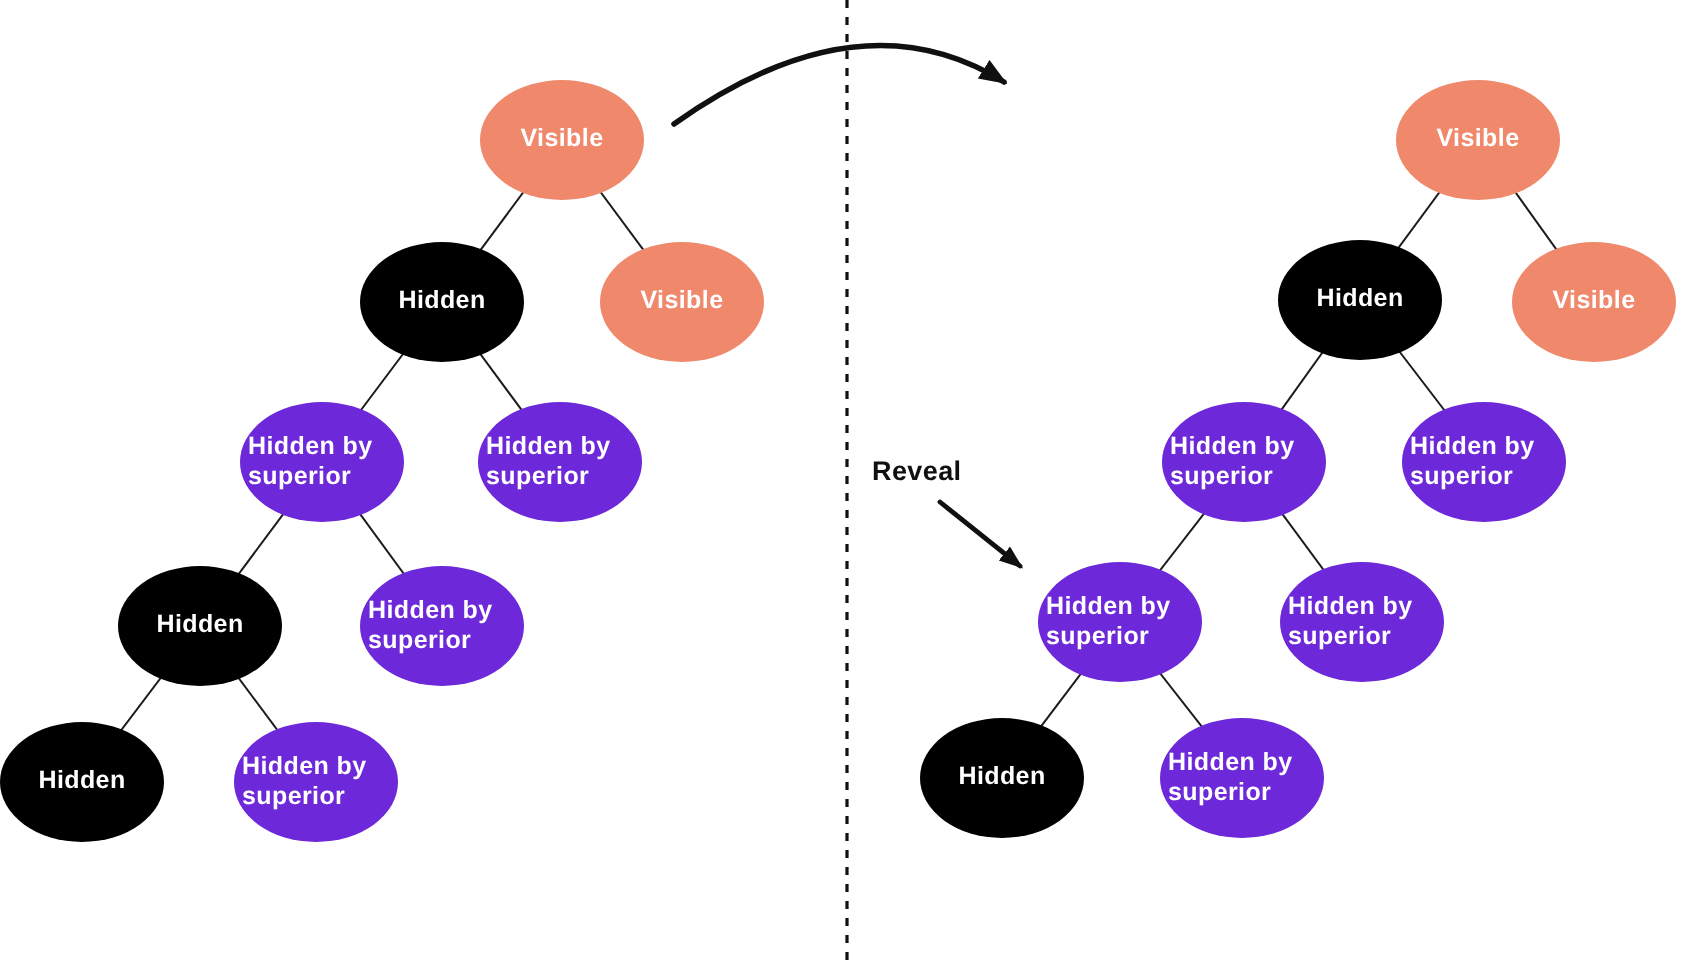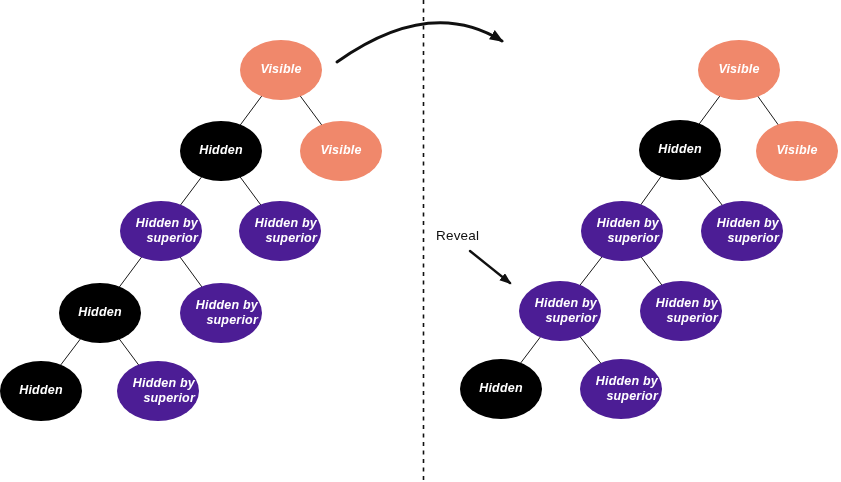--- a/index.html
+++ b/index.html
@@ -30,7 +30,7 @@
     display: flex;
     align-items: center;
     justify-content: center;
-    text-align: right;
+    text-align: left;
     color: #ffffff;
     font-size: 12.5px;
     line-height: 15.5px;
@@ -38,7 +38,6 @@
     letter-spacing: 0.2px;
     padding: 0 4px;
     box-sizing: border-box;
-    font-style: italic;
   }
   .nv { background: #F0886B; }  
   .nh { background: #000000; }  

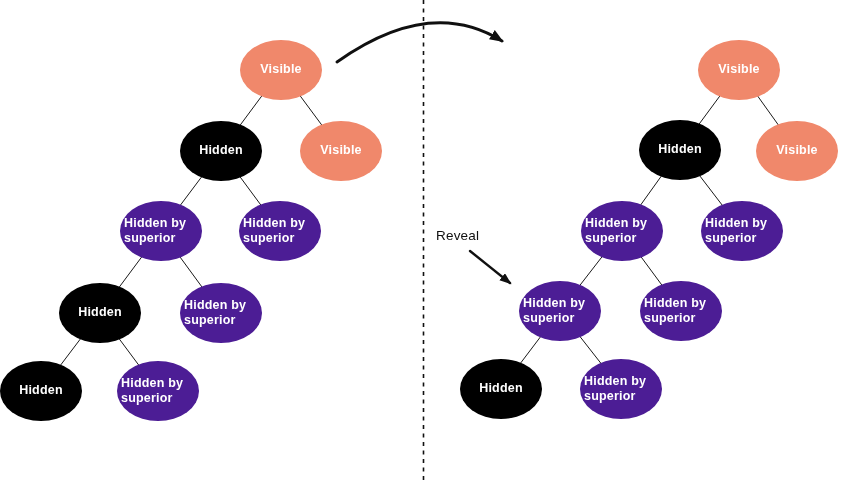--- a/index.html
+++ b/index.html
@@ -41,7 +41,7 @@
   }
   .nv { background: #F0886B; }  
   .nh { background: #000000; }  
-  .nb { background: #4c1d95; }  
+  .nb { background: #6d28d9; }  
   .reveal-label {
     position: absolute;
     left: 436px;

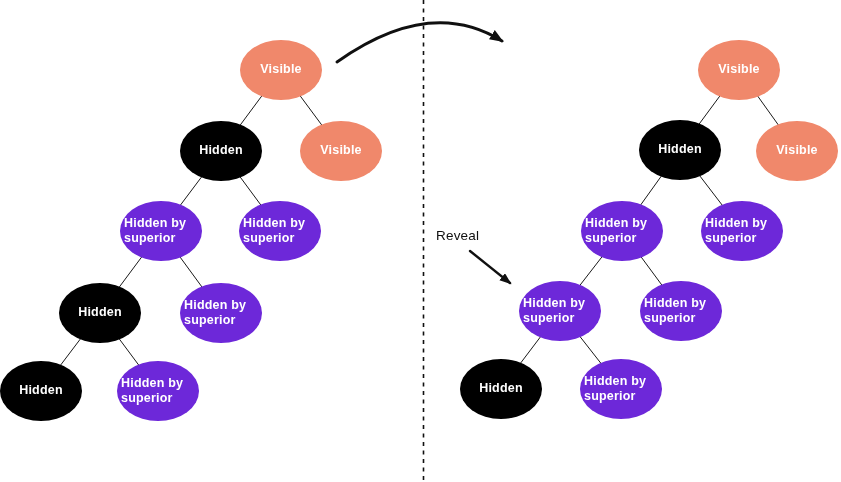--- a/index.html
+++ b/index.html
@@ -49,7 +49,7 @@
     font-size: 13.5px;
     line-height: 16px;
     color: #101010;
-    font-weight: 400;
+    font-weight: 700;
     letter-spacing: 0.2px;
   }
 </style>

